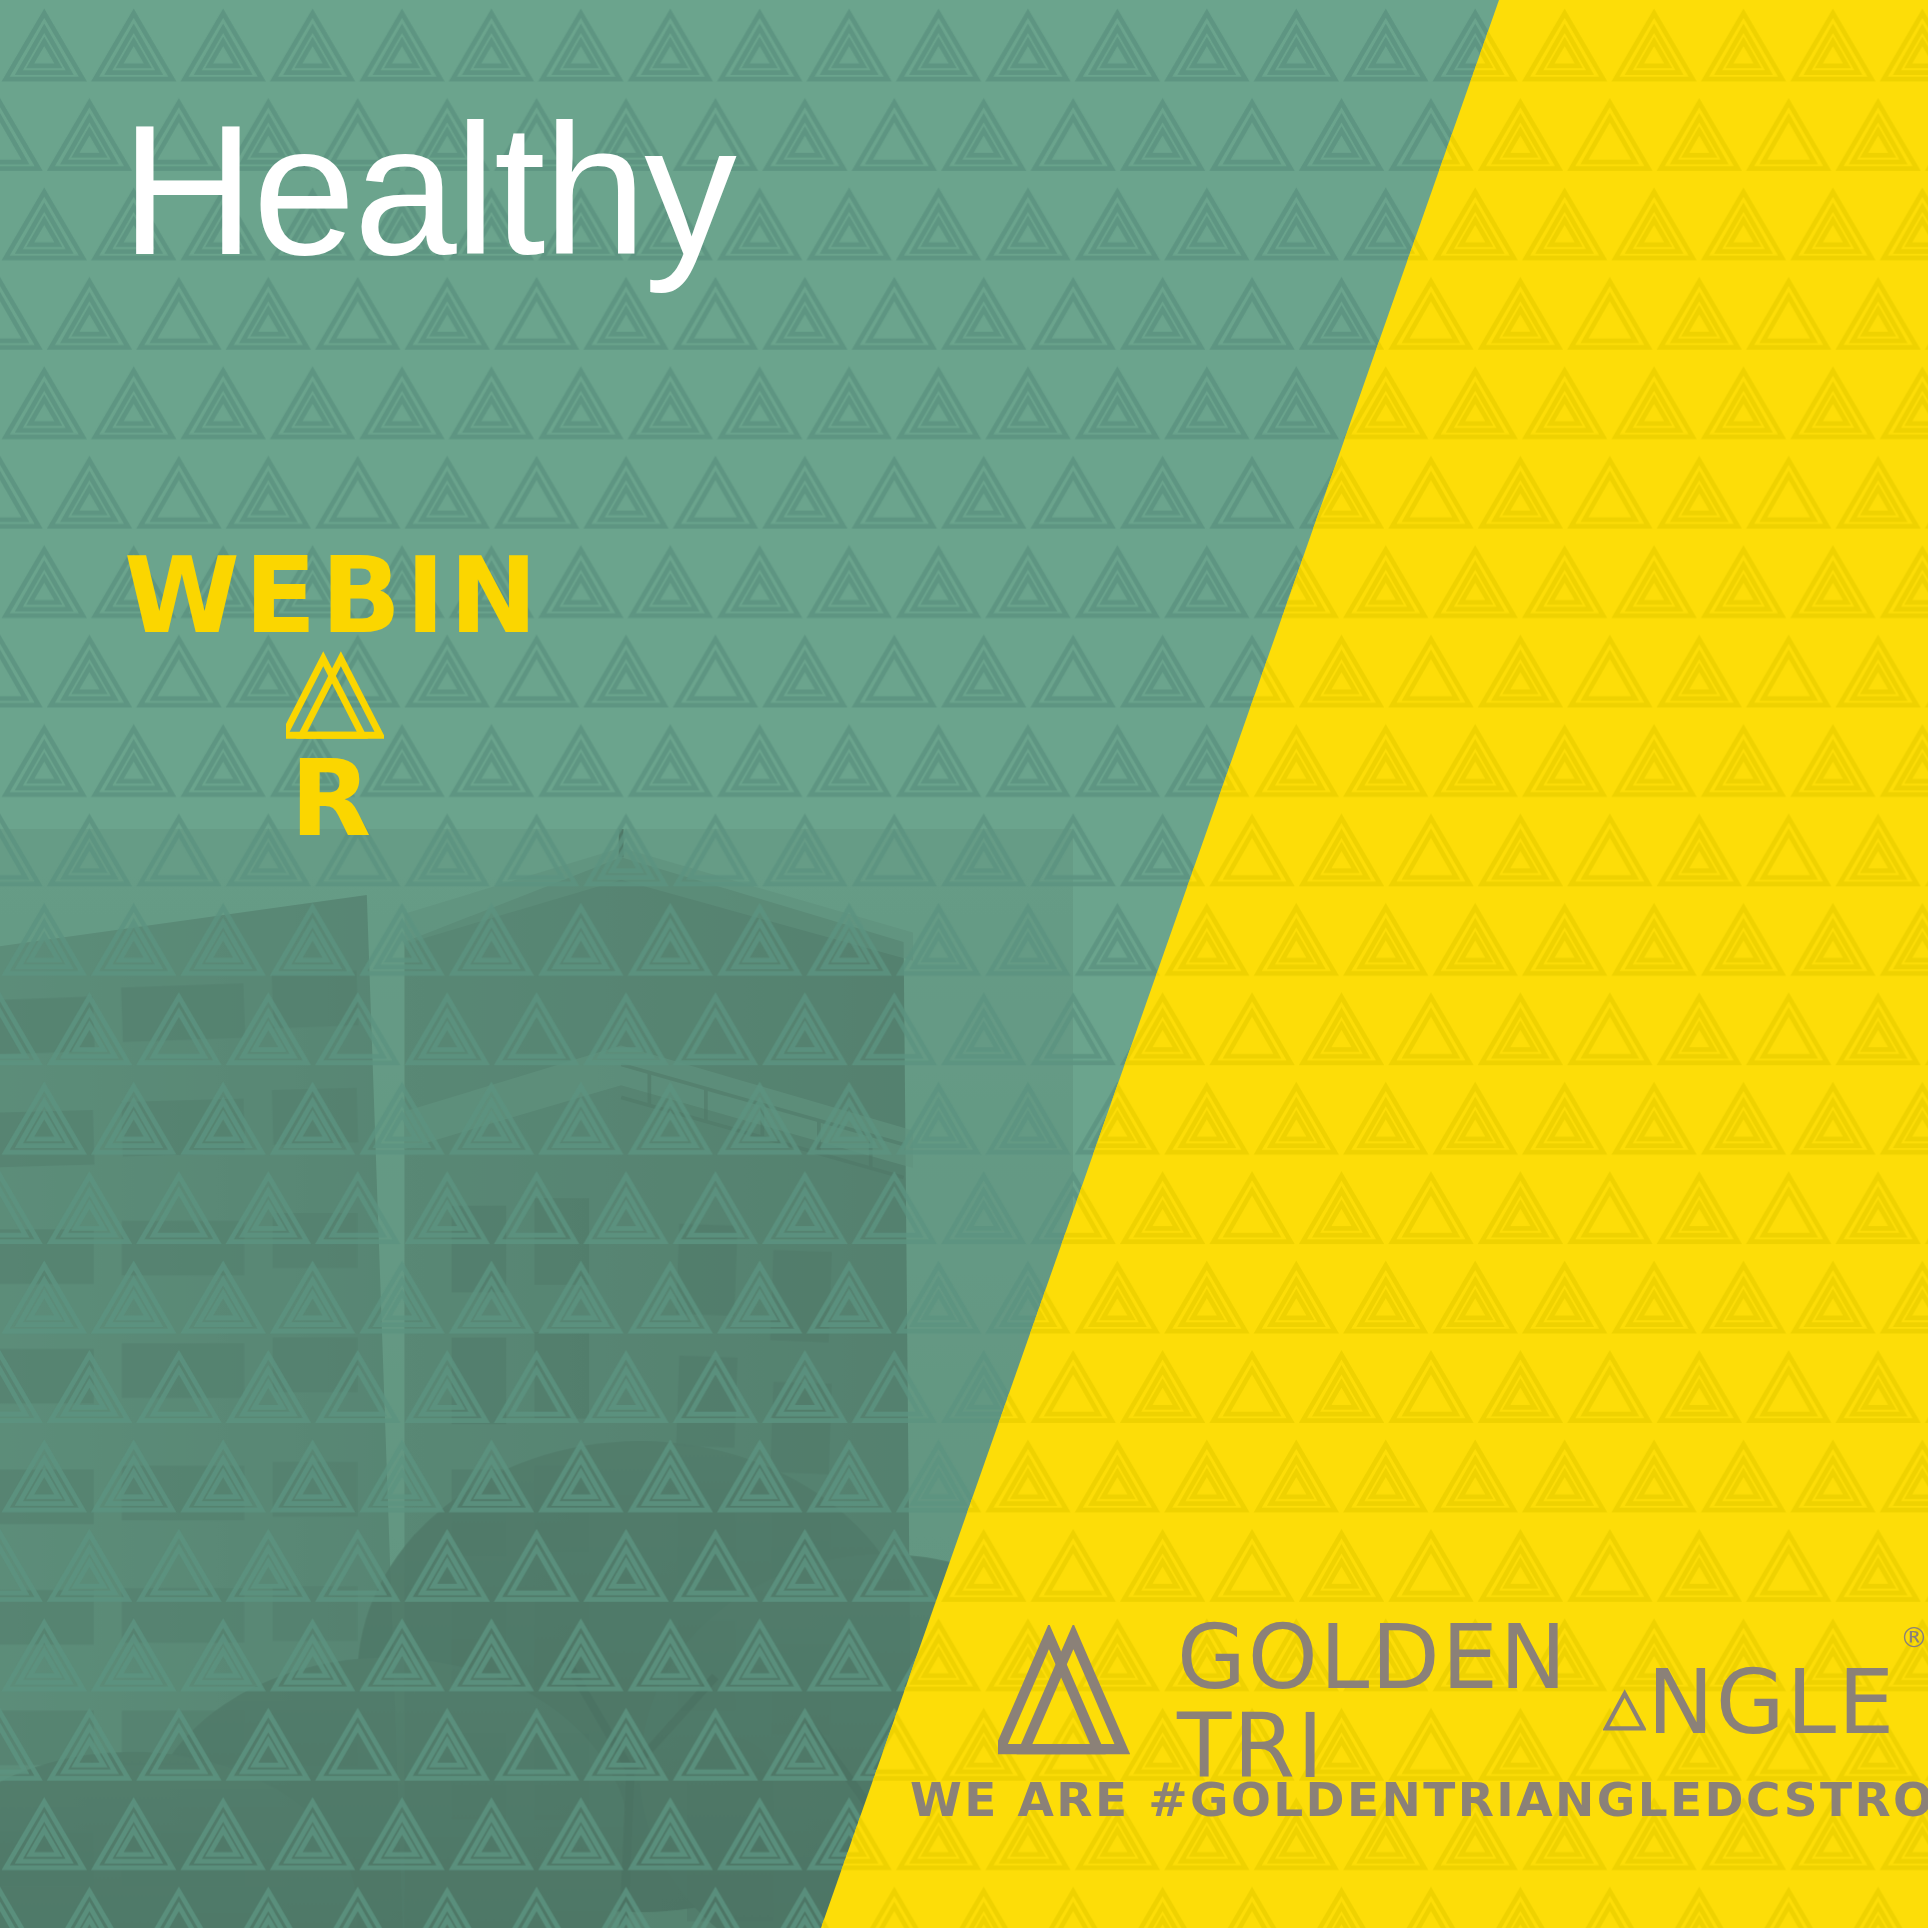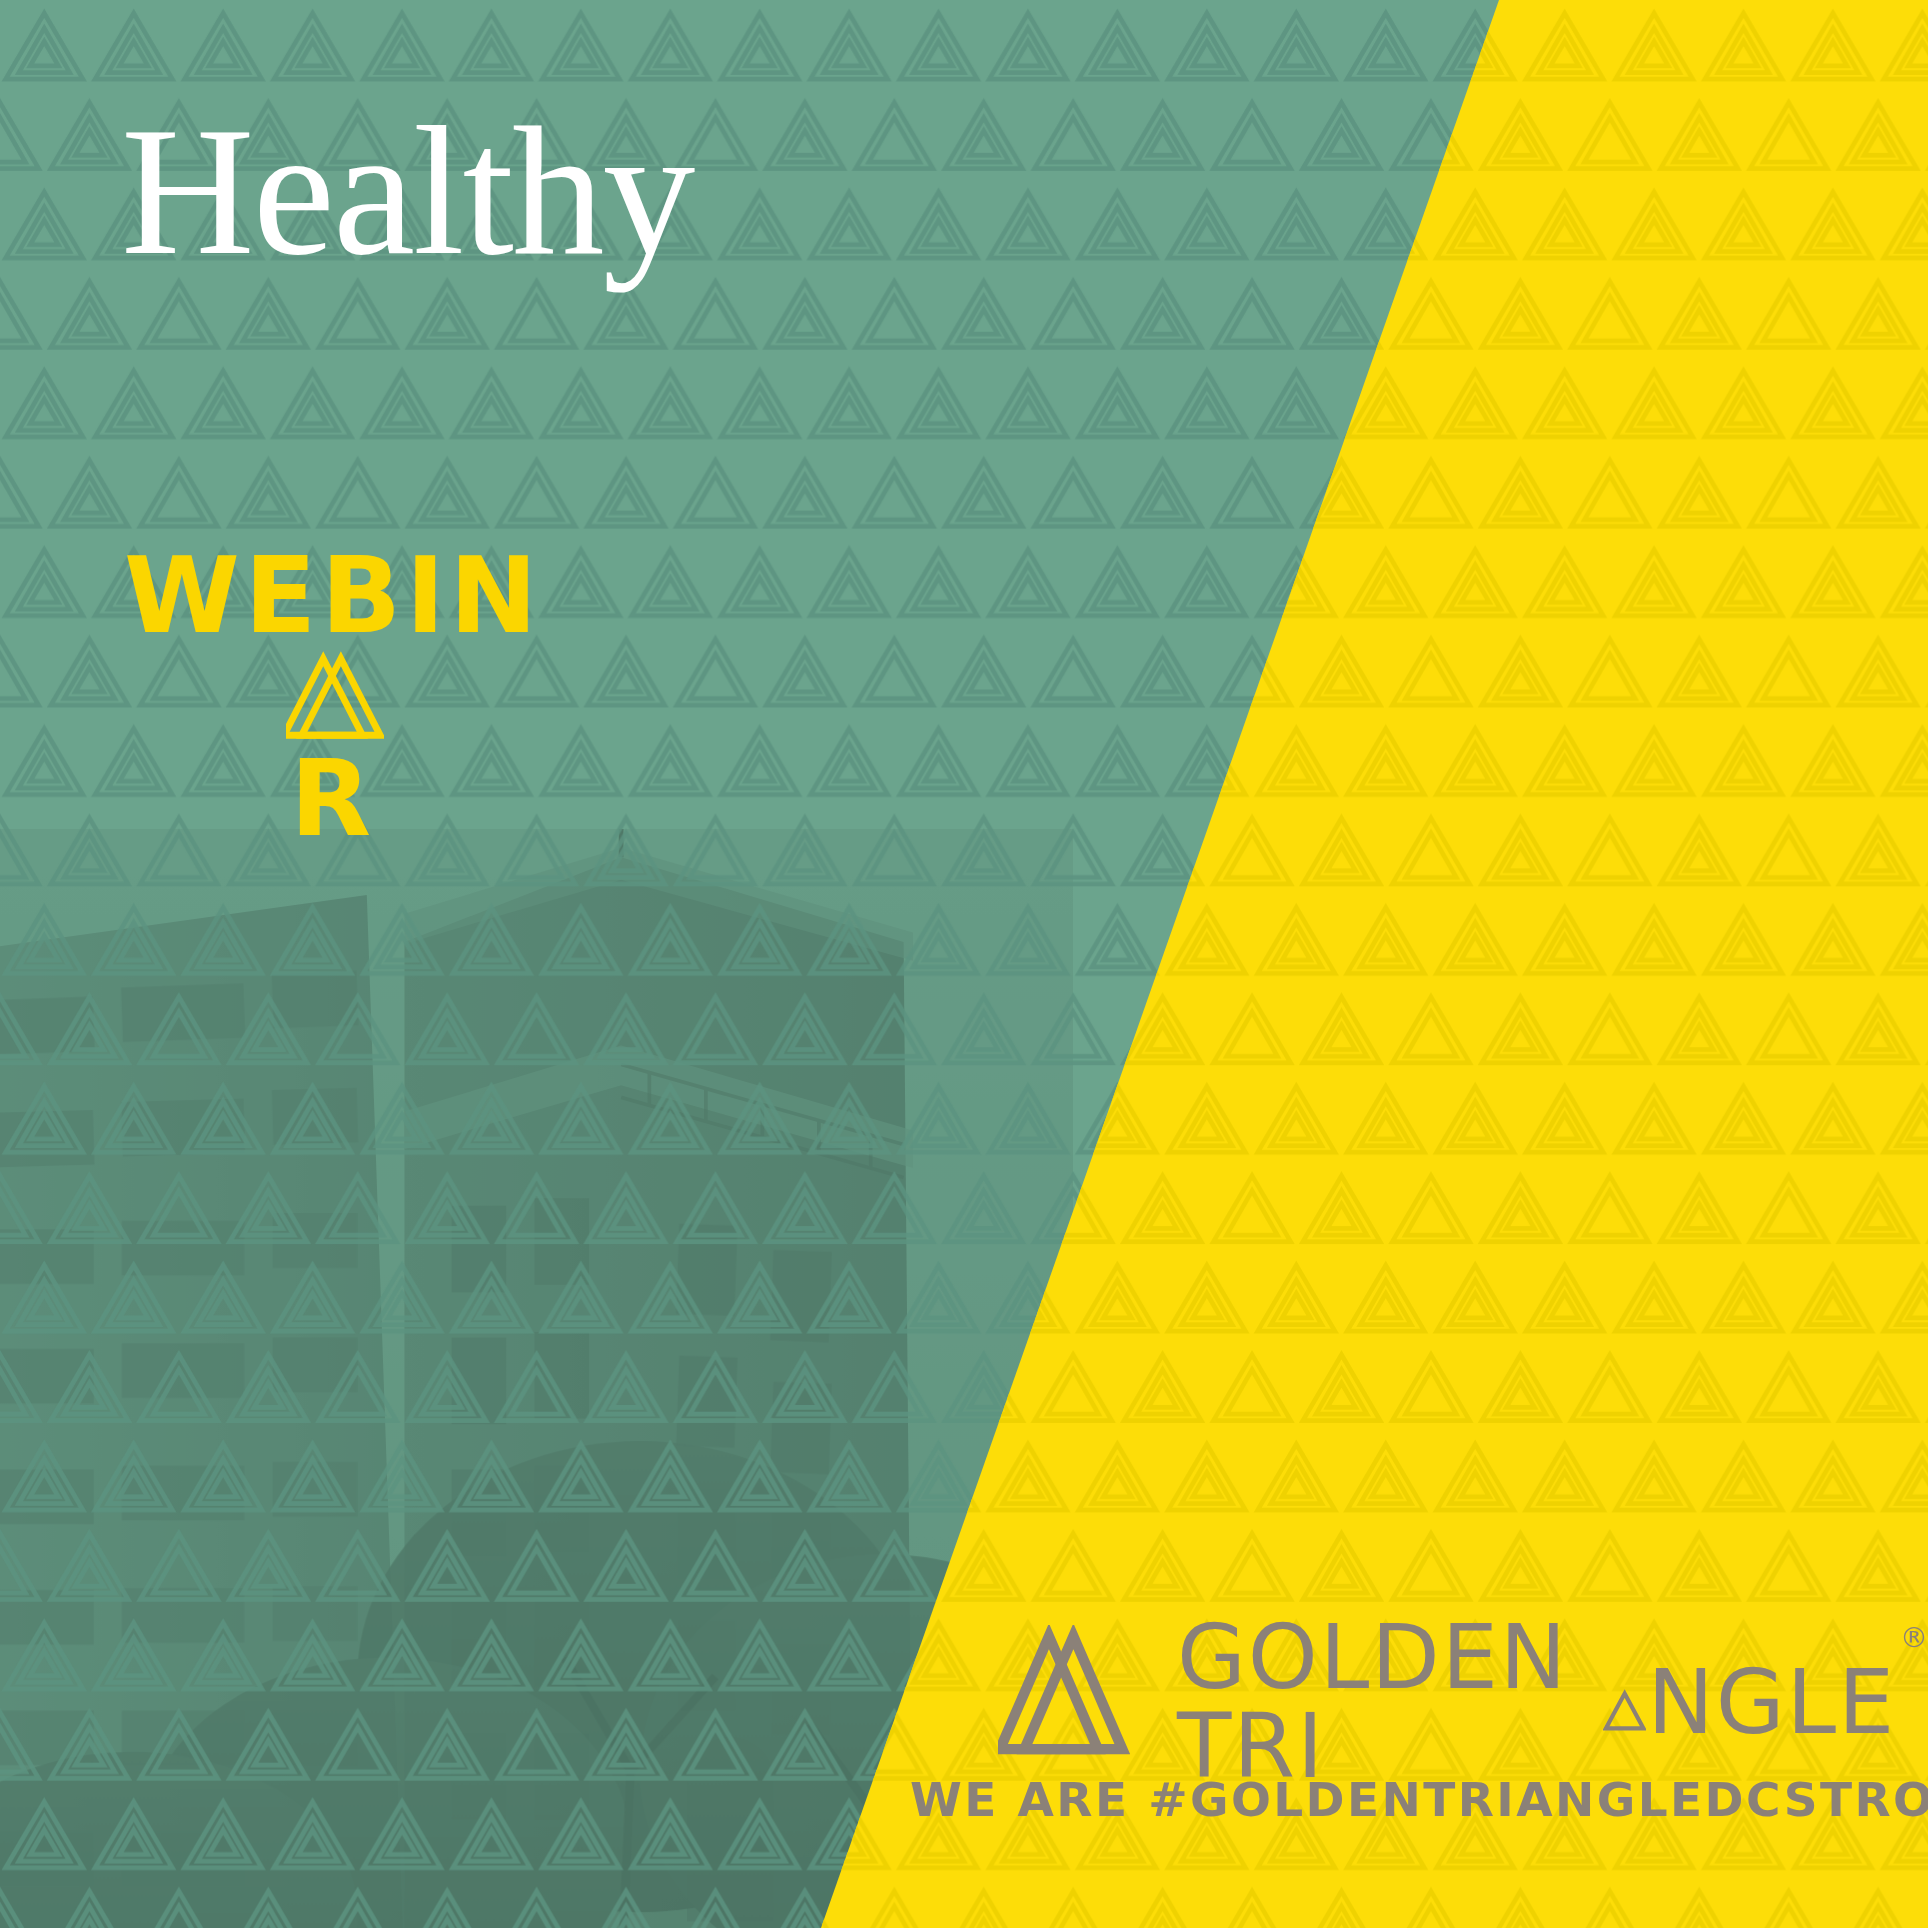--- a/index.html
+++ b/index.html
@@ -52,7 +52,7 @@
     position:absolute;
     left:121px; top:104px;
     color:#ffffff;
-    font-family:Liberation Serif, serif;
+    font-family:Liberation Sans, sans-serif;
     font-weight:300;
     font-size:185px;
     line-height:0.94;

